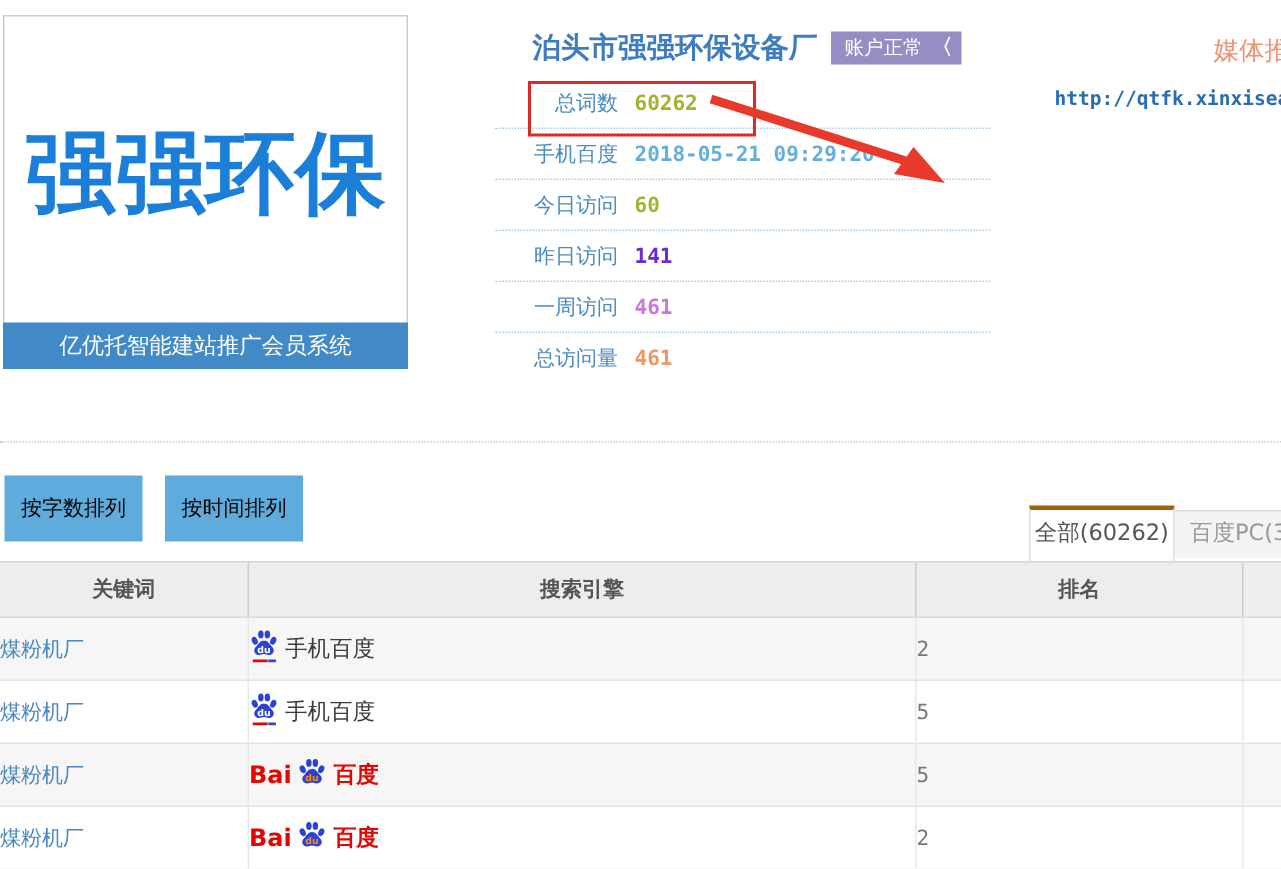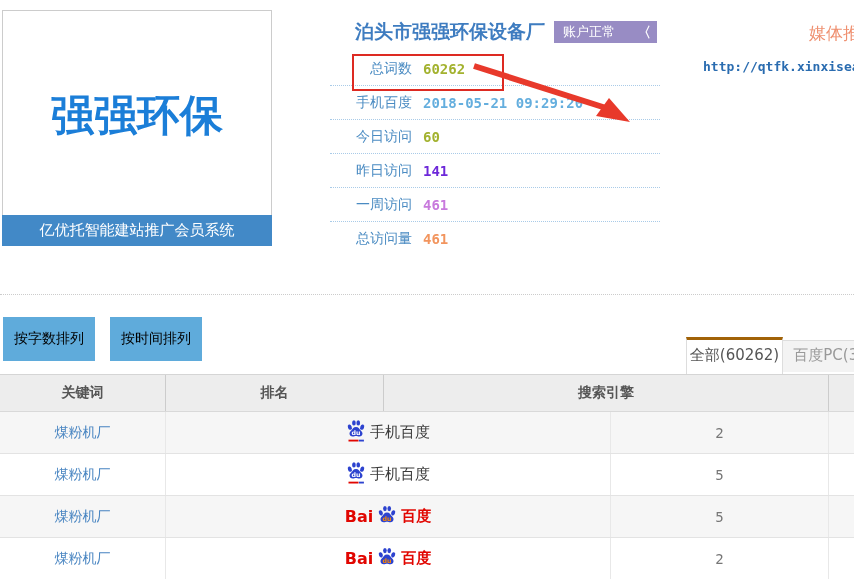--- a/index.html
+++ b/index.html
@@ -18,7 +18,7 @@
   .title-row{position:absolute;left:355px;top:19px;display:flex;align-items:center;gap:9px;white-space:nowrap;}
   .page-title{font-size:19px;font-weight:bold;color:#3e7cc0;margin:0;}
   .badge{position:relative;height:22px;background:#988cc4;color:#fff;font-size:13px;
-         display:flex;align-items:center;padding:0 6px 0 9px;gap:22px;justify-content:flex-end;}
+         display:flex;align-items:center;padding:0 6px 0 9px;gap:6px;justify-content:flex-end;}
   .badge .notch{color:#fff;font-weight:bold;font-size:14px;line-height:22px;}
 
   

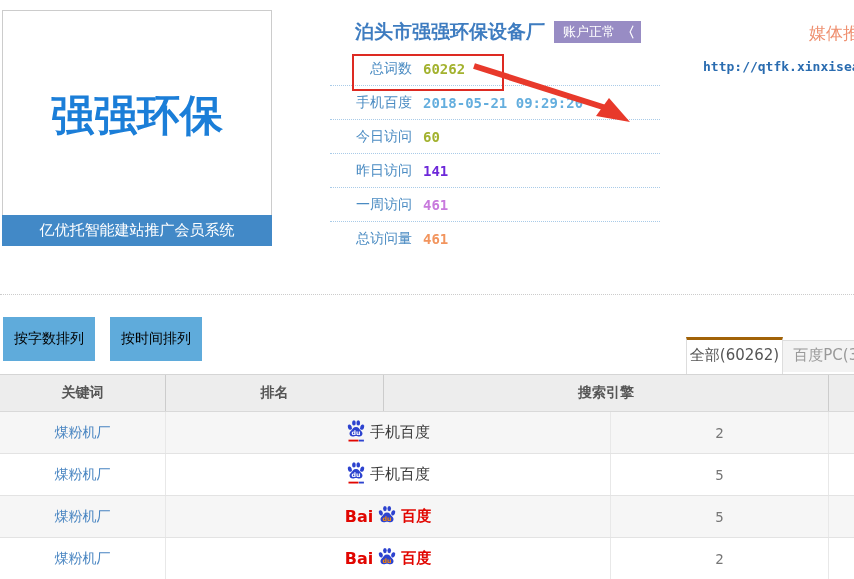--- a/index.html
+++ b/index.html
@@ -10,7 +10,7 @@
   
   .logo-box{position:absolute;left:2px;top:10px;width:268px;height:210px;background:#fff;
             border:1px solid #ccc;display:flex;align-items:center;justify-content:center;}
-  .logo-text{font-size:43px;font-weight:bold;color:#1b7ed8;letter-spacing:0px;white-space:nowrap;}
+  .logo-text{font-size:60px;font-weight:bold;color:#1b7ed8;letter-spacing:0px;white-space:nowrap;}
   .logo-banner{position:absolute;left:2px;top:215px;width:270px;height:31px;background:#4289c7;
                color:#fff;font-size:15px;line-height:31px;text-align:center;}
 

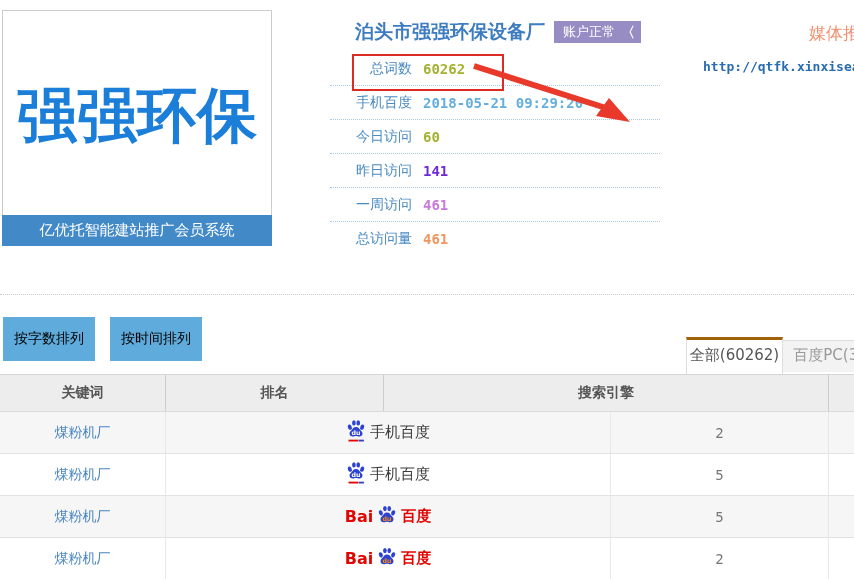--- a/index.html
+++ b/index.html
@@ -135,8 +135,8 @@
   <div class="ktable">
     <div class="thead">
       <div class="th c1">关键词</div>
+      <div class="th c2">搜索引擎</div>
       <div class="th c3">排名</div>
-      <div class="th c2">搜索引擎</div>
       <div class="th c4"></div>
     </div>
     <div id="tbody">

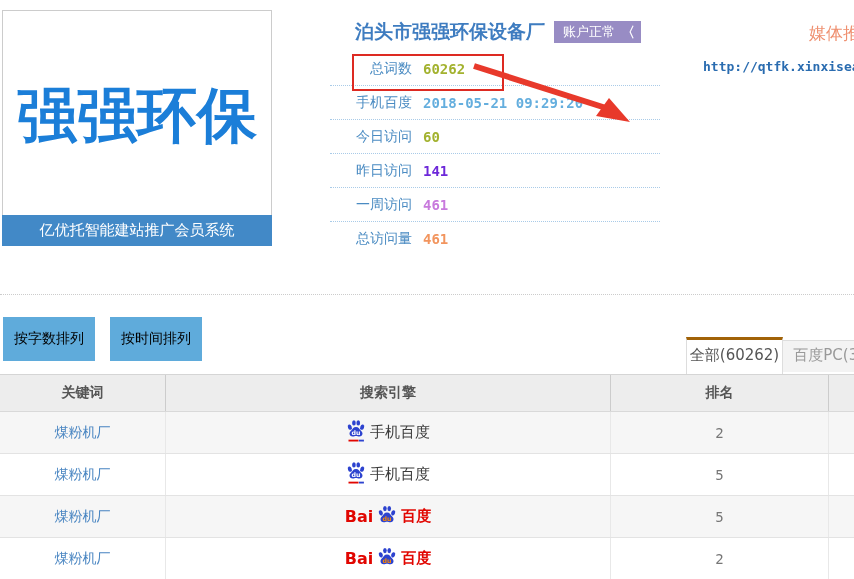--- a/index.html
+++ b/index.html
@@ -62,7 +62,7 @@
   .c1{width:166px;} .c2{width:445px;} .c3{width:218px;} .c4{flex:1;border-right:none;}
   .trow{display:flex;height:41px;border-bottom:1px solid #e3e3e3;}
   .trow.odd{background:#f6f6f6;} .trow.even{background:#fff;}
-  .td{display:flex;align-items:center;justify-content:center;border-right:1px solid #e8e8e8;box-sizing:border-box;}
+  .td{display:flex;align-items:center;justify-content:flex-start;border-right:1px solid #e8e8e8;box-sizing:border-box;}
   .kw{color:#4a86c2;font-size:14px;}
   .rank{color:#777;font-size:14px;font-family:"DejaVu Sans Mono","Liberation Mono",monospace;}
   .engine{display:flex;align-items:center;gap:4px;}

